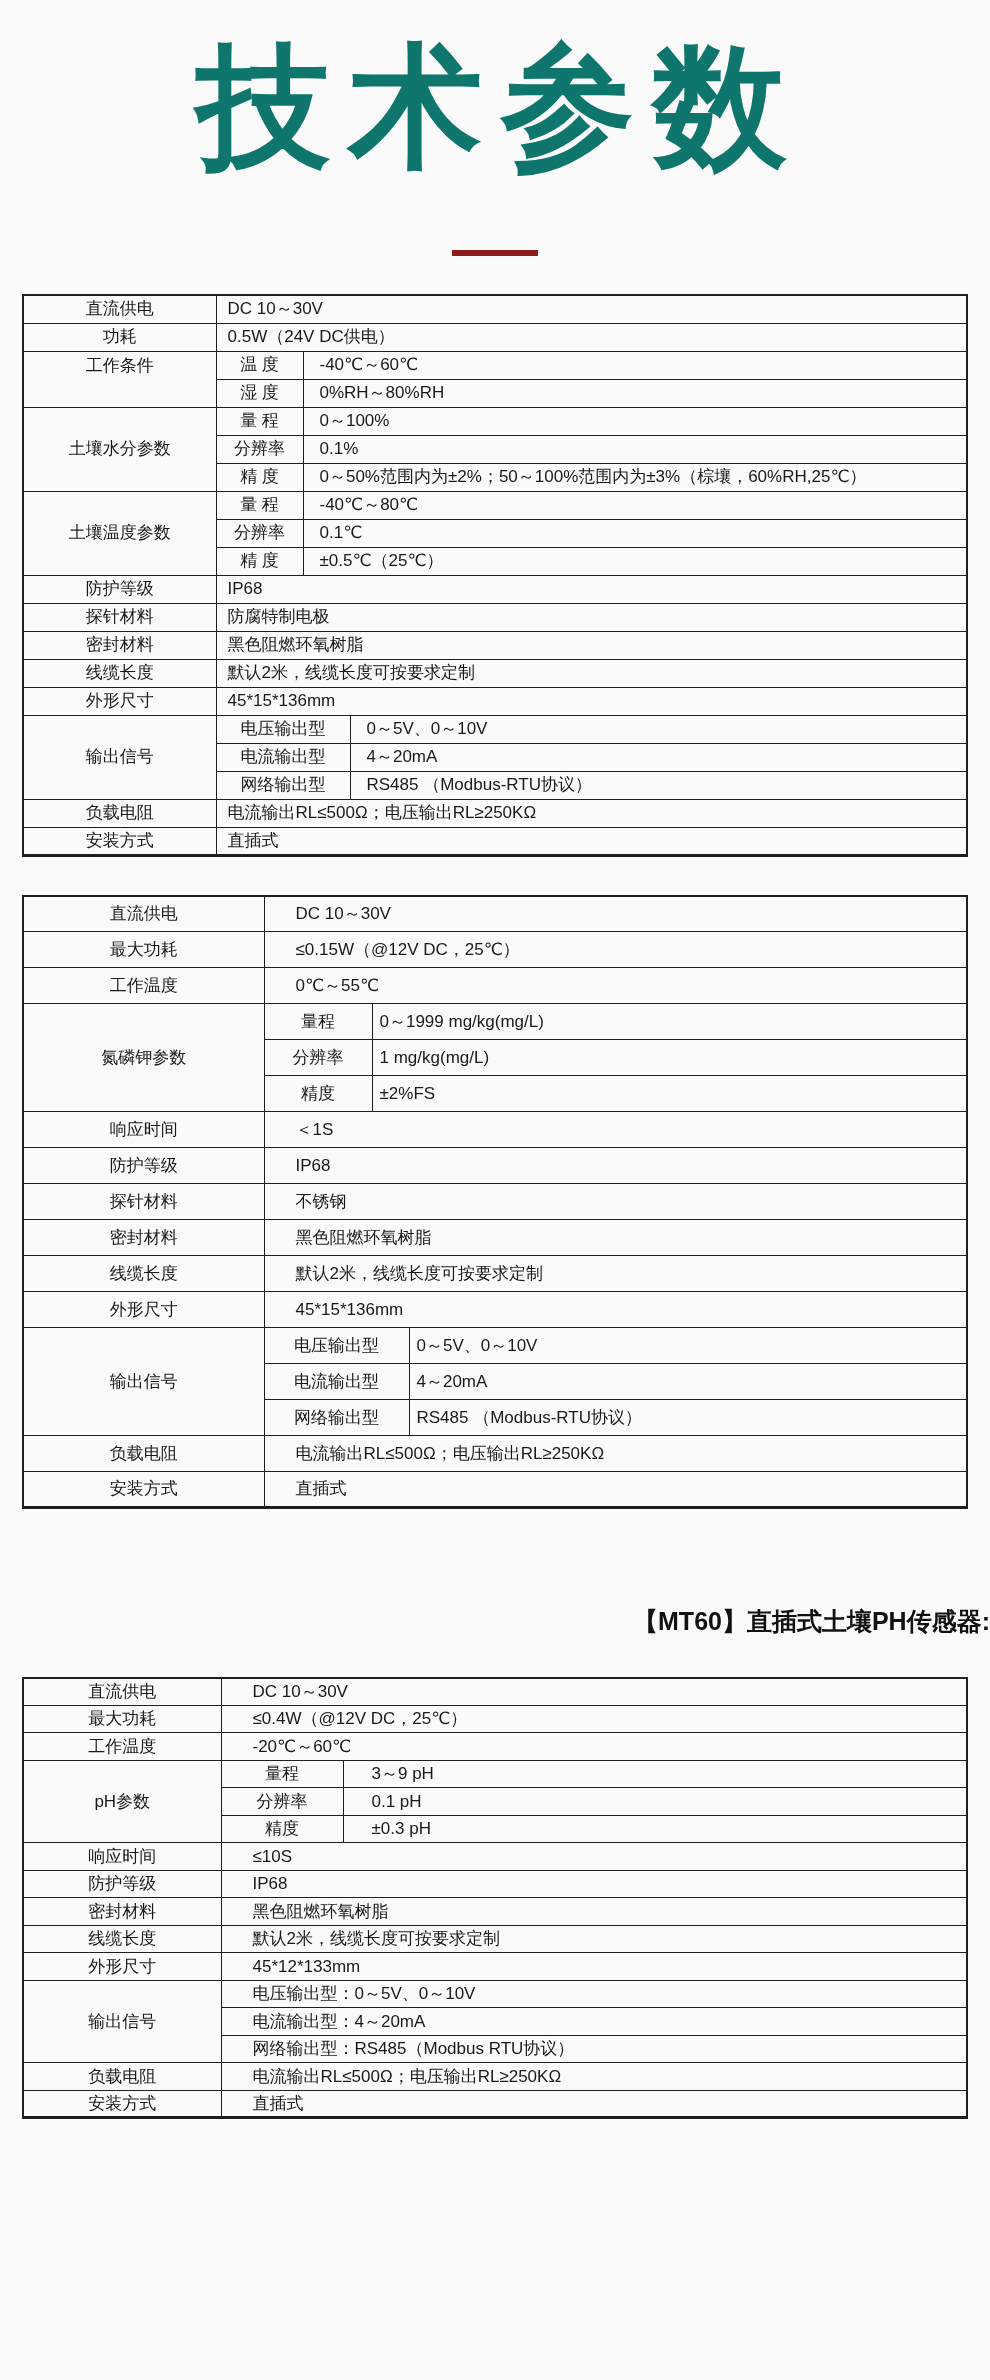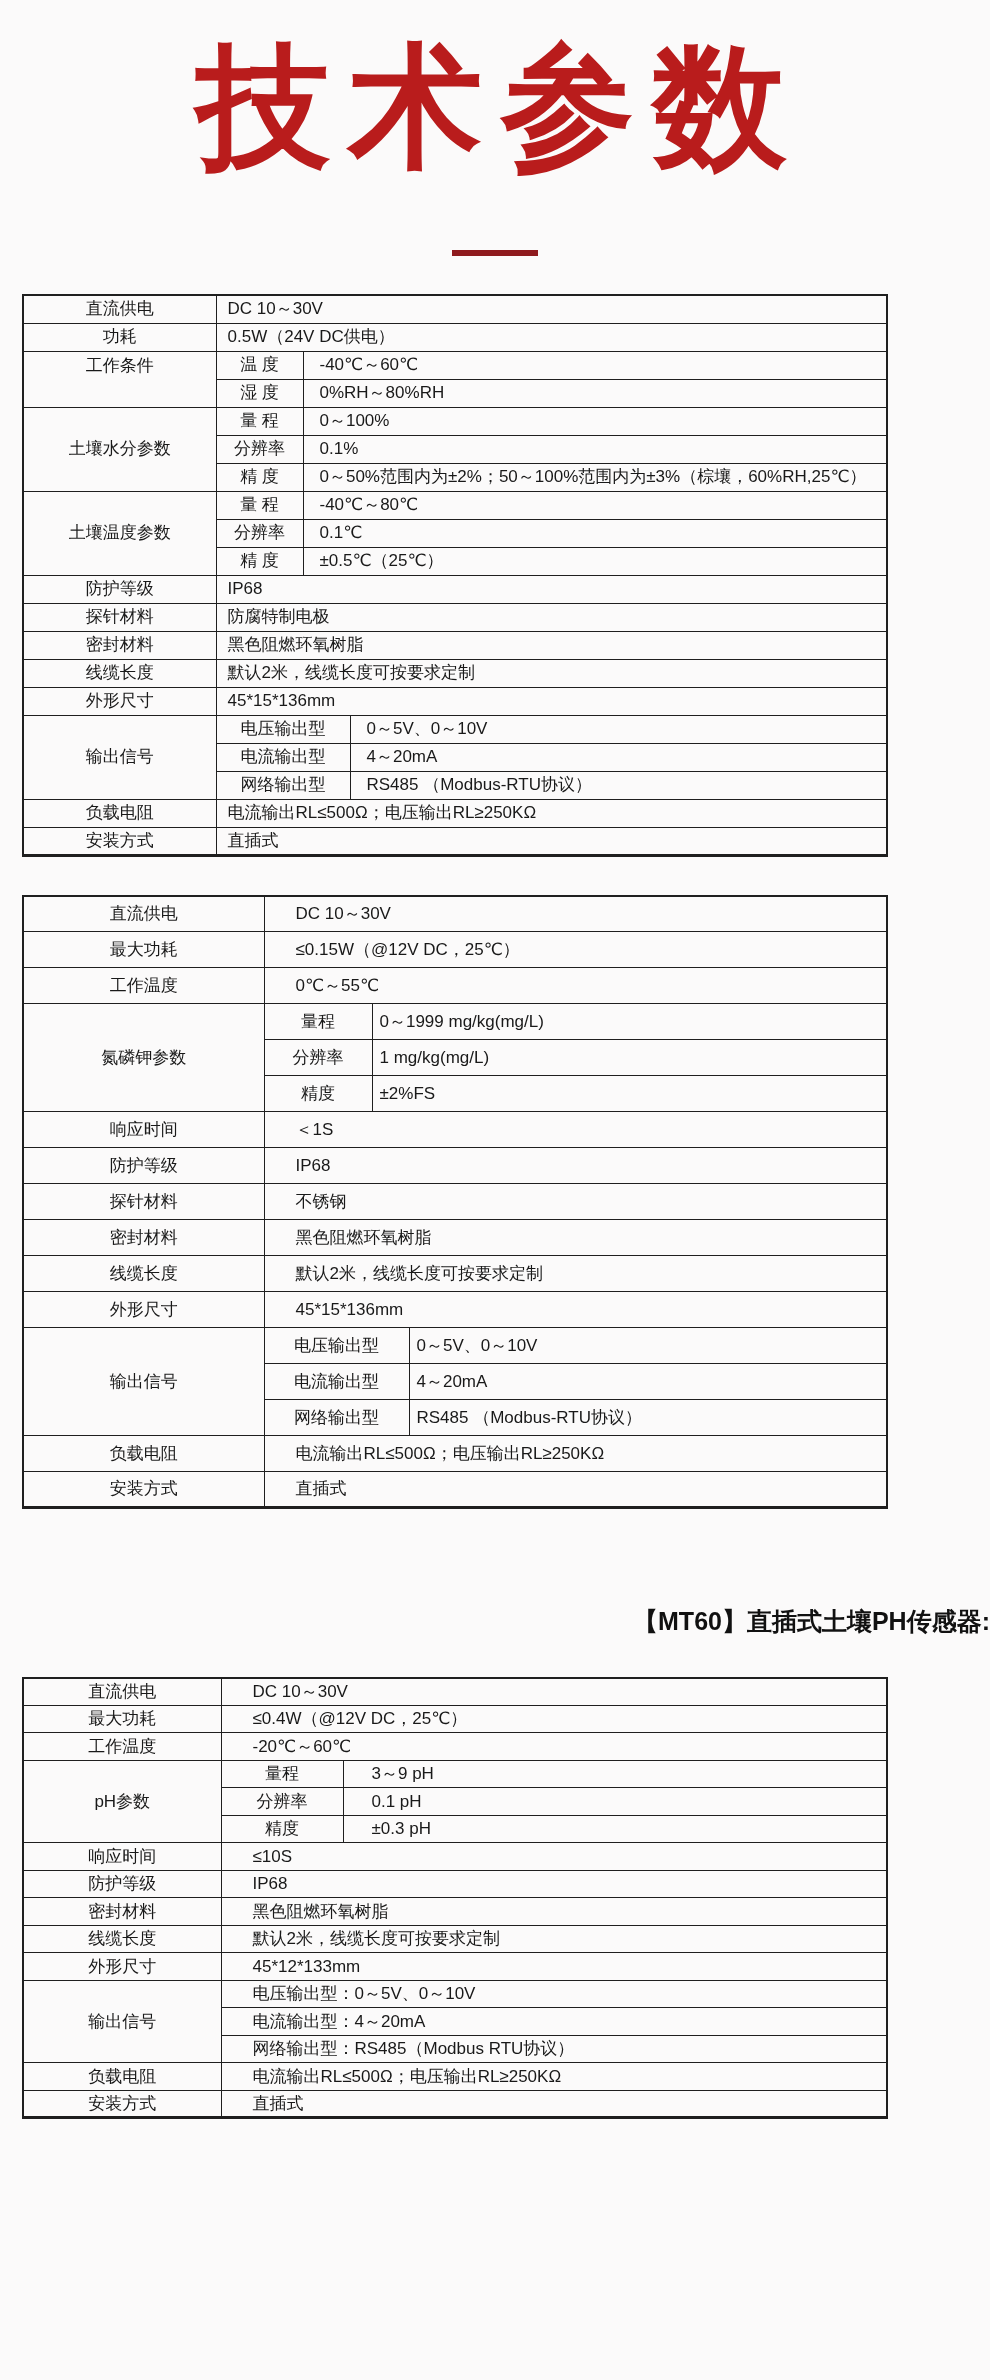--- a/index.html
+++ b/index.html
@@ -16,7 +16,7 @@
     font-size:134px;
     line-height:1.15;
     font-weight:bold;
-    color:#b91c1c;
+    color:#0f766e;
     letter-spacing:18px;
     text-indent:18px; 
   }

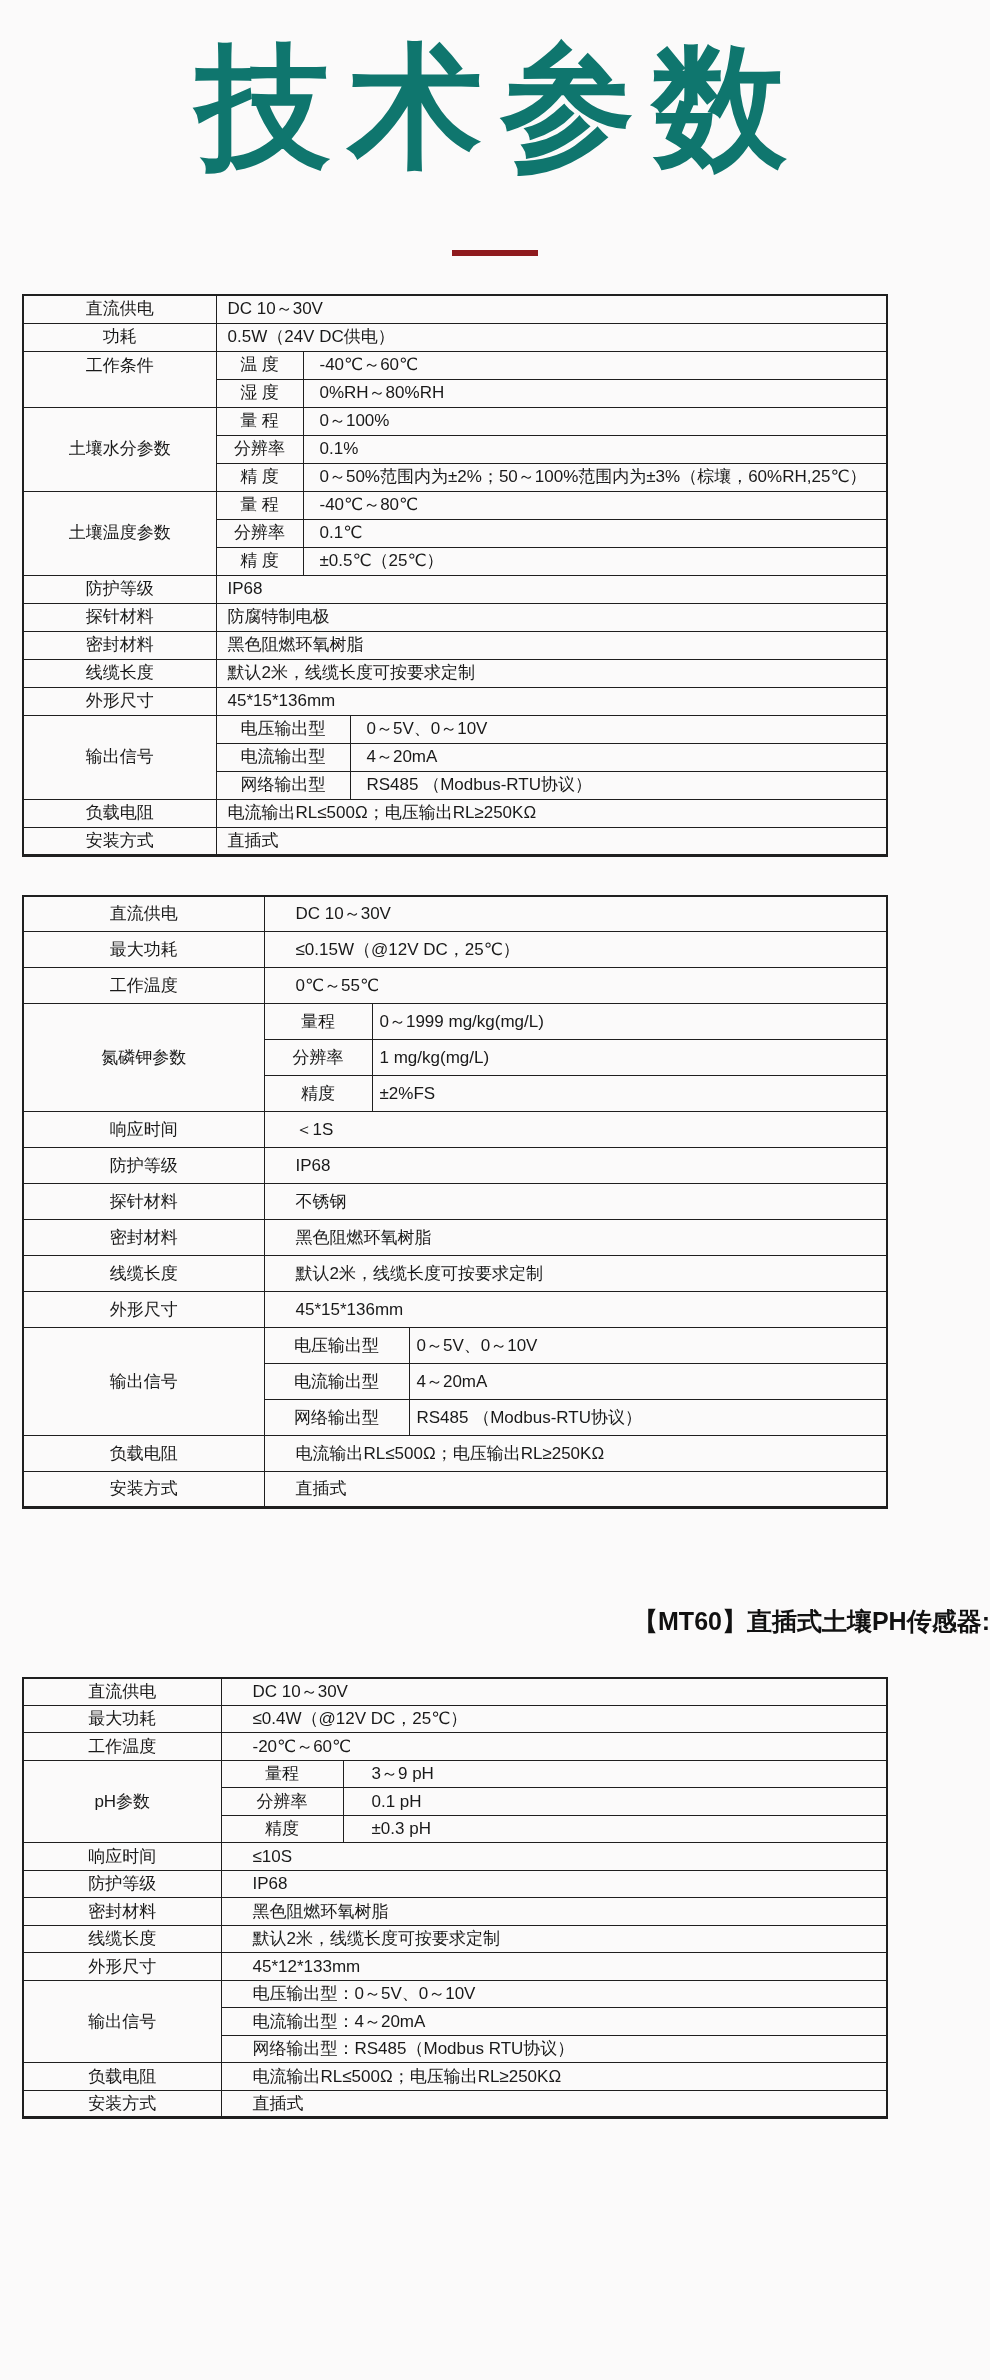--- a/index.html
+++ b/index.html
@@ -35,7 +35,7 @@
   table.spec {
     border-collapse:collapse;
     table-layout:fixed;
-    width:866px;
+    width:946px;
     margin:38px 0 0 22px;
     border:2px solid #1f1f1f;
     border-bottom-width:3.5px;

